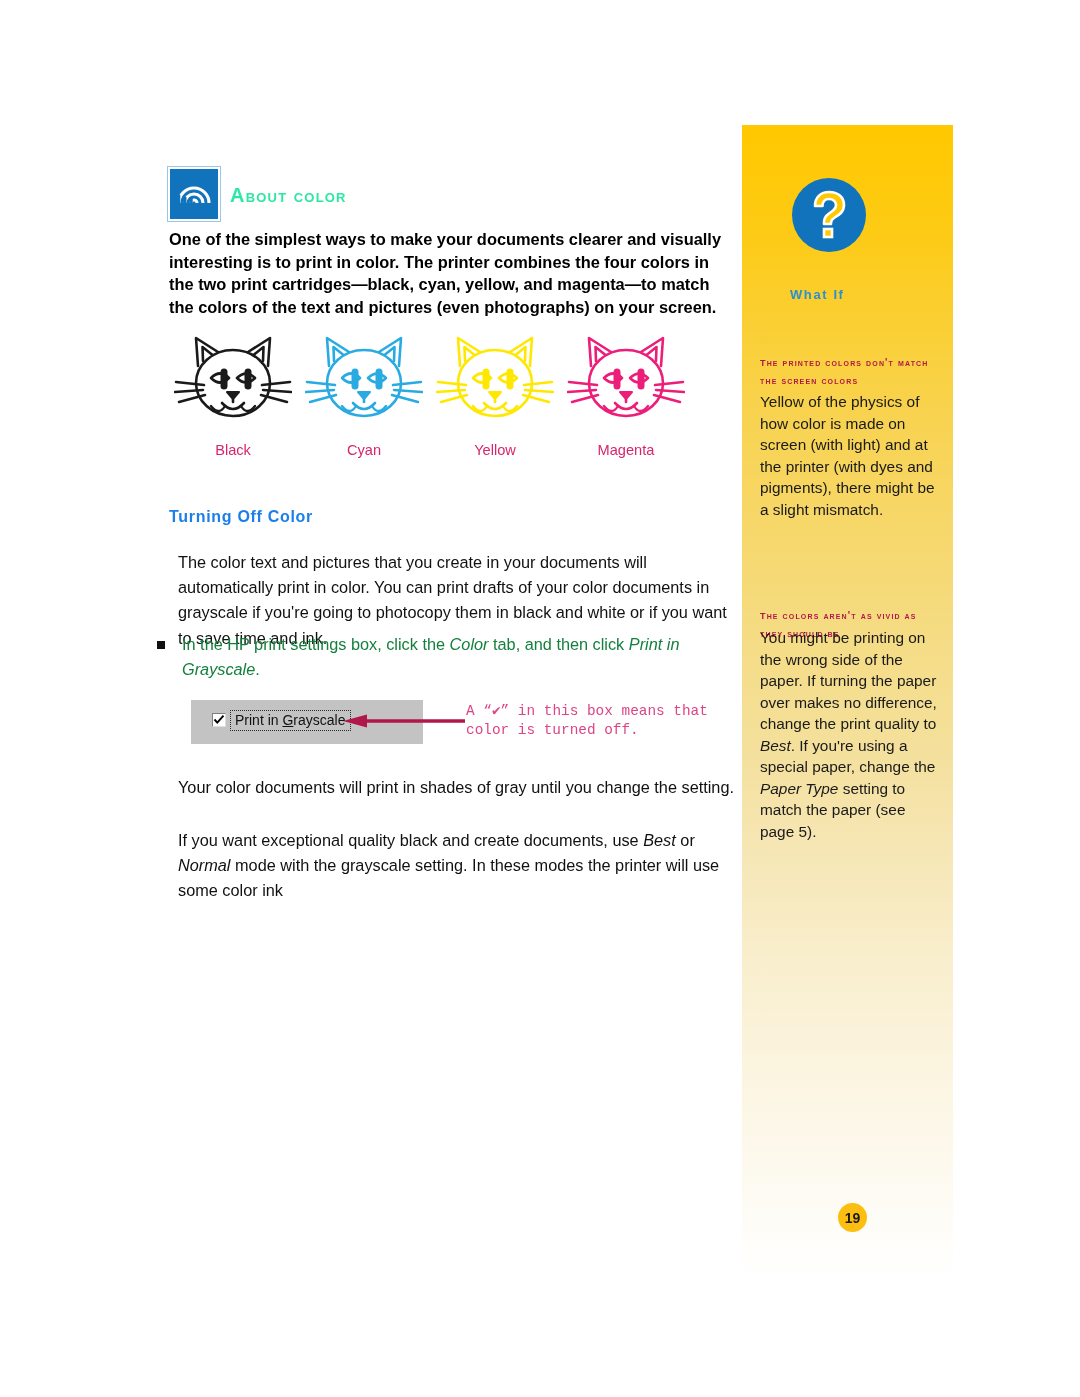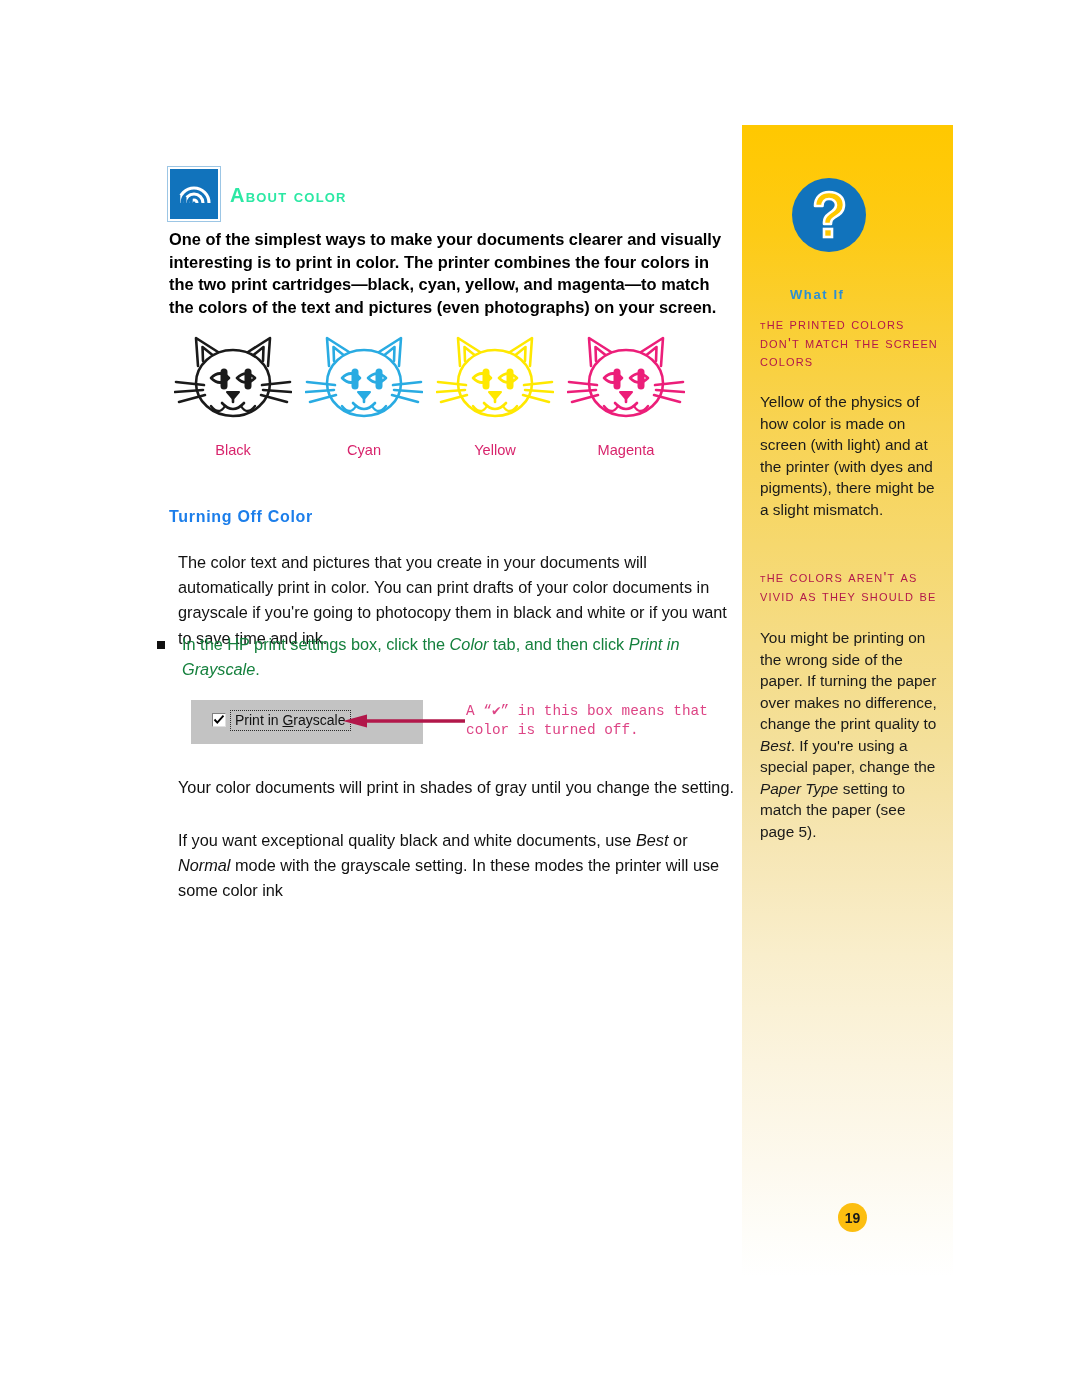--- a/index.html
+++ b/index.html
@@ -71,12 +71,13 @@
     left: 18px;
     width: 180px;
     color: #B2174A;
-    font-size: 15px;
-    font-weight: normal;
+    font-size: 10px;
+    font-weight: bold;
     letter-spacing: 1.15px;
     line-height: 17.8px;
     font-variant: small-caps;
     text-transform: lowercase;
+    margin-top: 38px;
   }
   .sb-head::first-letter { font-size: 13.5px; }
   .sb-body {

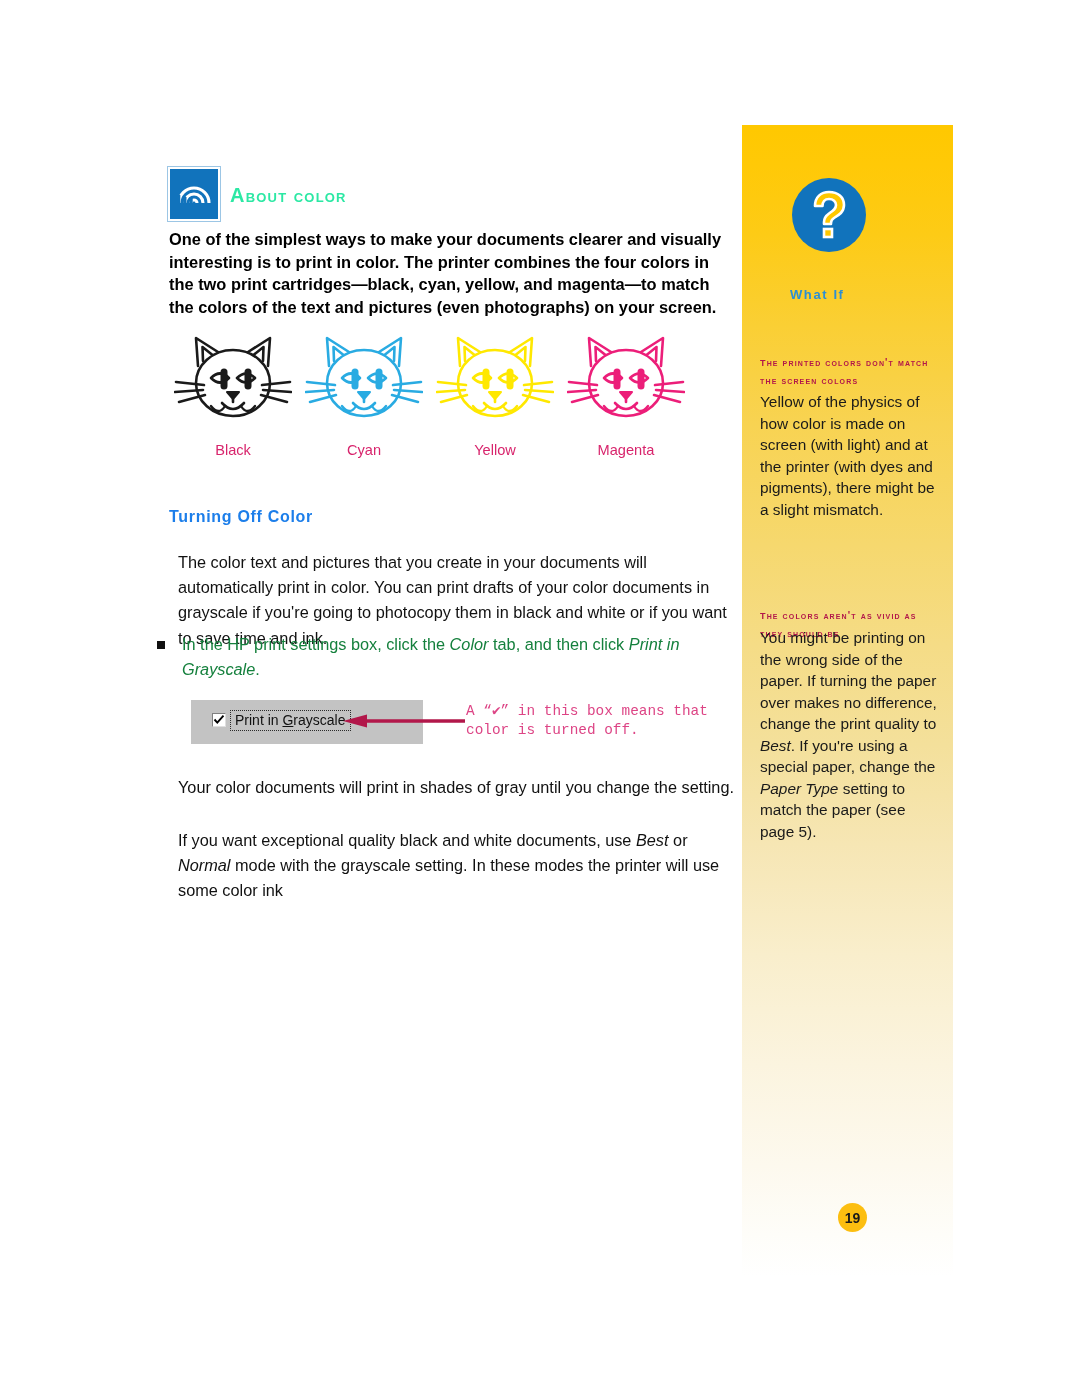--- a/index.html
+++ b/index.html
@@ -424,7 +424,7 @@
 
   <div class="body-p" style="top:775px;">Your color documents will print in shades of gray until you change the setting.</div>
 
-  <div class="body-p" style="top:828px;"><span>If you want exceptional quality black and white documents, use </span><i>Best</i><span>  or </span><i>Normal</i><span> mode with the grayscale setting. In these modes the printer will use some color ink</span></div>
+  <div class="body-p" style="top:828px;"><span>If you want exceptional quality black and create documents, use </span><i>Best</i><span>  or </span><i>Normal</i><span> mode with the grayscale setting. In these modes the printer will use some color ink</span></div>
 
 </div>
 

